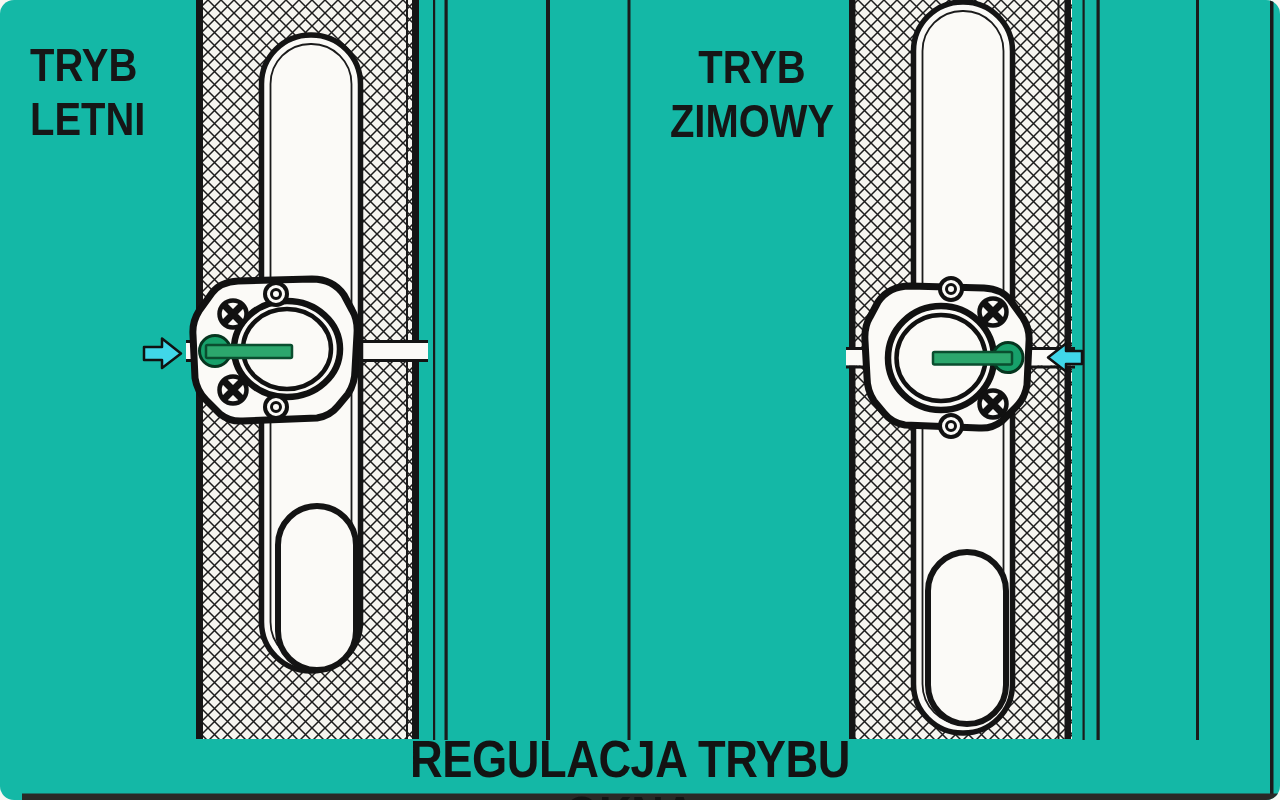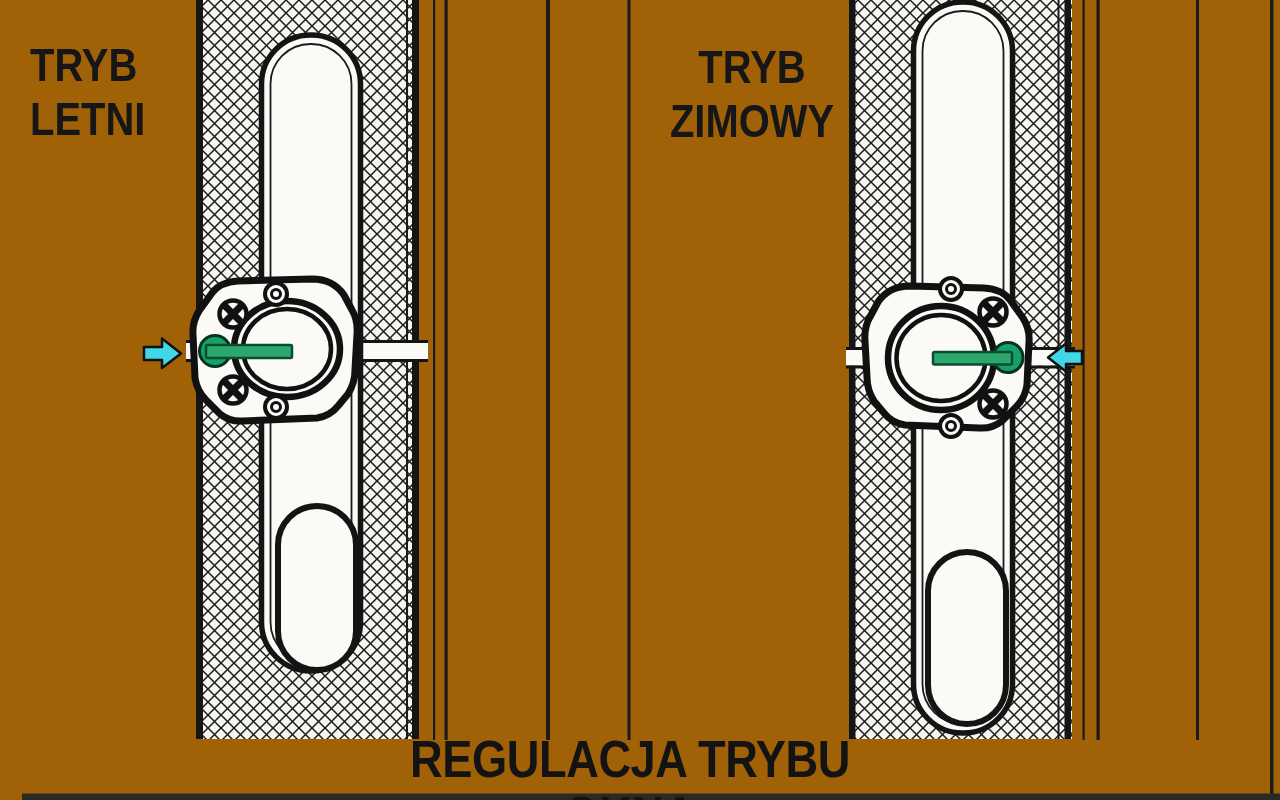--- a/index.html
+++ b/index.html
@@ -5,7 +5,7 @@
   html,body{margin:0;padding:0;background:#f8f7f3;}
   .stage{
     position:relative;width:1280px;height:800px;overflow:hidden;
-    background:#a16207;font-family:"Liberation Sans",sans-serif;
+    background:#14b8a6;font-family:"Liberation Sans",sans-serif;border-radius:14px;
   }
   .stage svg{position:absolute;left:0;top:0;}
   .panel-title{

